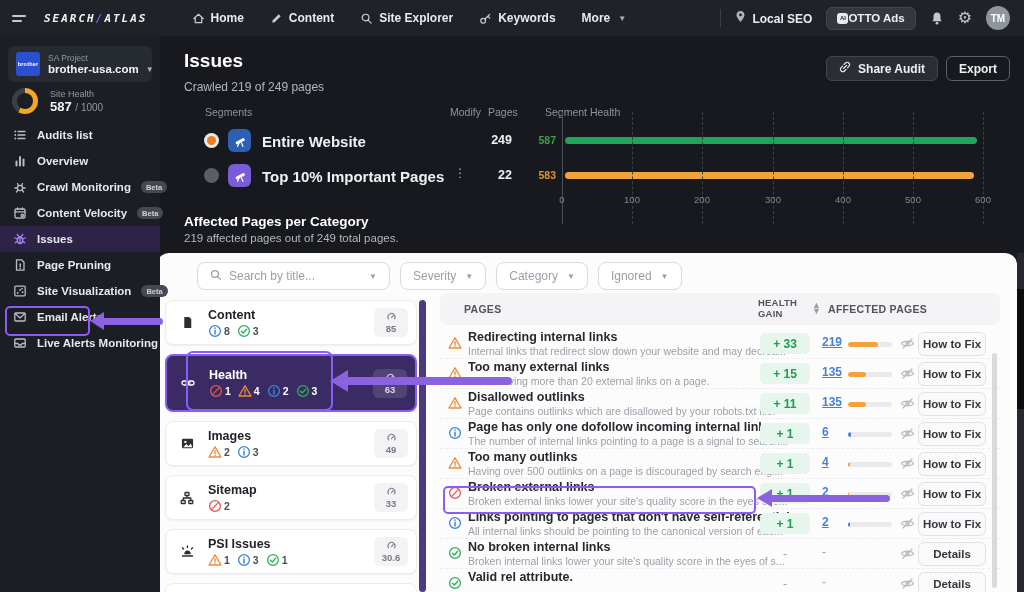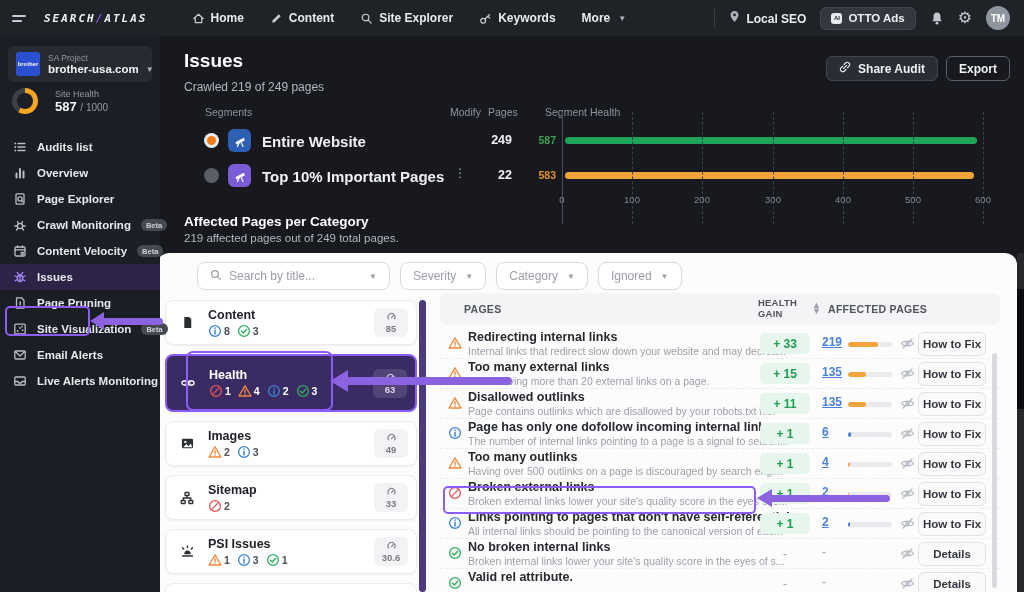--- a/index.html
+++ b/index.html
@@ -22,7 +22,7 @@
   .topbar-right { margin-left:auto; display:flex; align-items:center; gap:14px; padding-right:14px; }
   .topbar-divider { width:1px; height:18px; background:#3a3e45; }
   .local-seo { display:flex; align-items:flex-end; gap:6px; color:#e8eaee; font-size:12px; font-weight:bold; cursor:pointer; }
-  .otto-btn { display:flex; align-items:center; gap:6px; background:#33373e; border:1px solid #43474f; border-radius:6px; height:23px; padding:0 10px; color:#f0f1f4; font-size:11.5px; font-weight:bold; cursor:pointer; white-space:nowrap; }
+  .otto-btn { display:flex; align-items:center; background:#33373e; border:1px solid #43474f; border-radius:6px; height:23px; padding:0 10px; color:#f0f1f4; font-size:11.5px; font-weight:bold; cursor:pointer; white-space:nowrap; }
   .ai-chip { width:11px; height:11px; background:#e8eaee; color:#24262b; border-radius:3px; font-size:6px; font-weight:bold; display:flex; align-items:center; justify-content:center; }
   .icon-btn { color:#c2c6cc; cursor:pointer; display:flex; align-items:center; }
   .gear-glyph { font-size:16px; line-height:1; }

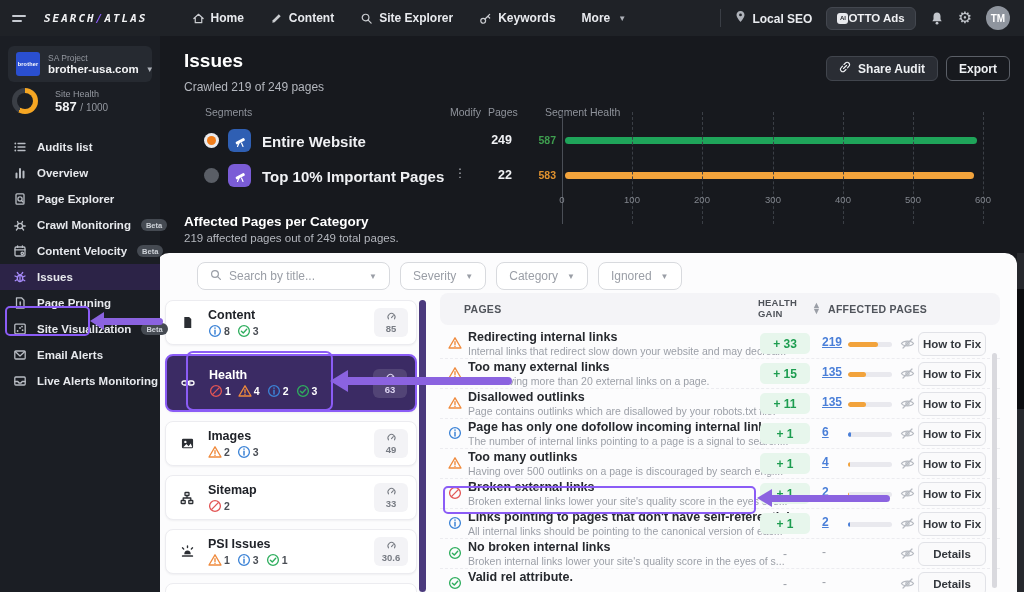--- a/index.html
+++ b/index.html
@@ -36,7 +36,7 @@
   .project-meta { flex:1; min-width:0; }
   .project-label { font-size:8.5px; color:#9498a0; }
   .project-name { font-size:11.5px; font-weight:bold; color:#f2f3f5; white-space:nowrap; display:flex; align-items:center; gap:5px; }
-  .health-row { display:flex; align-items:center; gap:17px; margin:6px 10px 20px 12px; }
+  .health-row { display:flex; align-items:center; gap:12px; margin:6px 10px 8px 12px; }
   .donut { width:26px; height:26px; border-radius:50%; background:conic-gradient(#f5a623 0 211deg, #3b3f46 211deg 360deg); position:relative; flex:0 0 auto; }
   .donut::after { content:""; position:absolute; inset:5px; border-radius:50%; background:#1b1e24; }
   .health-label { font-size:9px; color:#9498a0; }

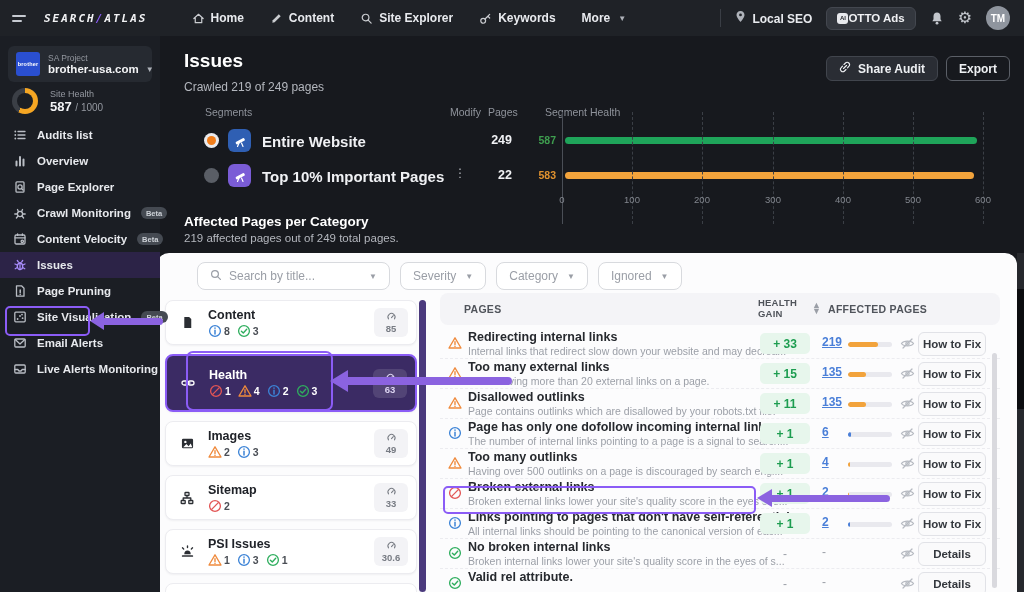--- a/index.html
+++ b/index.html
@@ -249,16 +249,6 @@
         <div class="side-item">
           <span class="si-icon" style="display: inline-flex;">
             <svg width="14" height="14" viewBox="0 0 14 14" fill="none" stroke="currentColor" stroke-width="1.3" stroke-linecap="round" stroke-linejoin="round">
-              <rect x="3" y="1.8" width="8" height="10.4" rx="1"></rect>
-              <circle cx="7" cy="7" r="2.1"></circle>
-              <path d="M8.5 8.5 L10 10"></path>
-            </svg>
-          </span>
-          <span class="si-label">Page Explorer</span>
-        </div>
-        <div class="side-item">
-          <span class="si-icon" style="display: inline-flex;">
-            <svg width="14" height="14" viewBox="0 0 14 14" fill="none" stroke="currentColor" stroke-width="1.3" stroke-linecap="round" stroke-linejoin="round">
               <circle cx="7" cy="8" r="2.6"></circle>
               <path d="M5.5 5.8 L4.5 3.5 M8.5 5.8 L9.5 3.5 M4.4 8 H1.8 M12.2 8 H9.6 M5 10 L3.4 12 M9 10 L10.6 12"></path>
             </svg>

